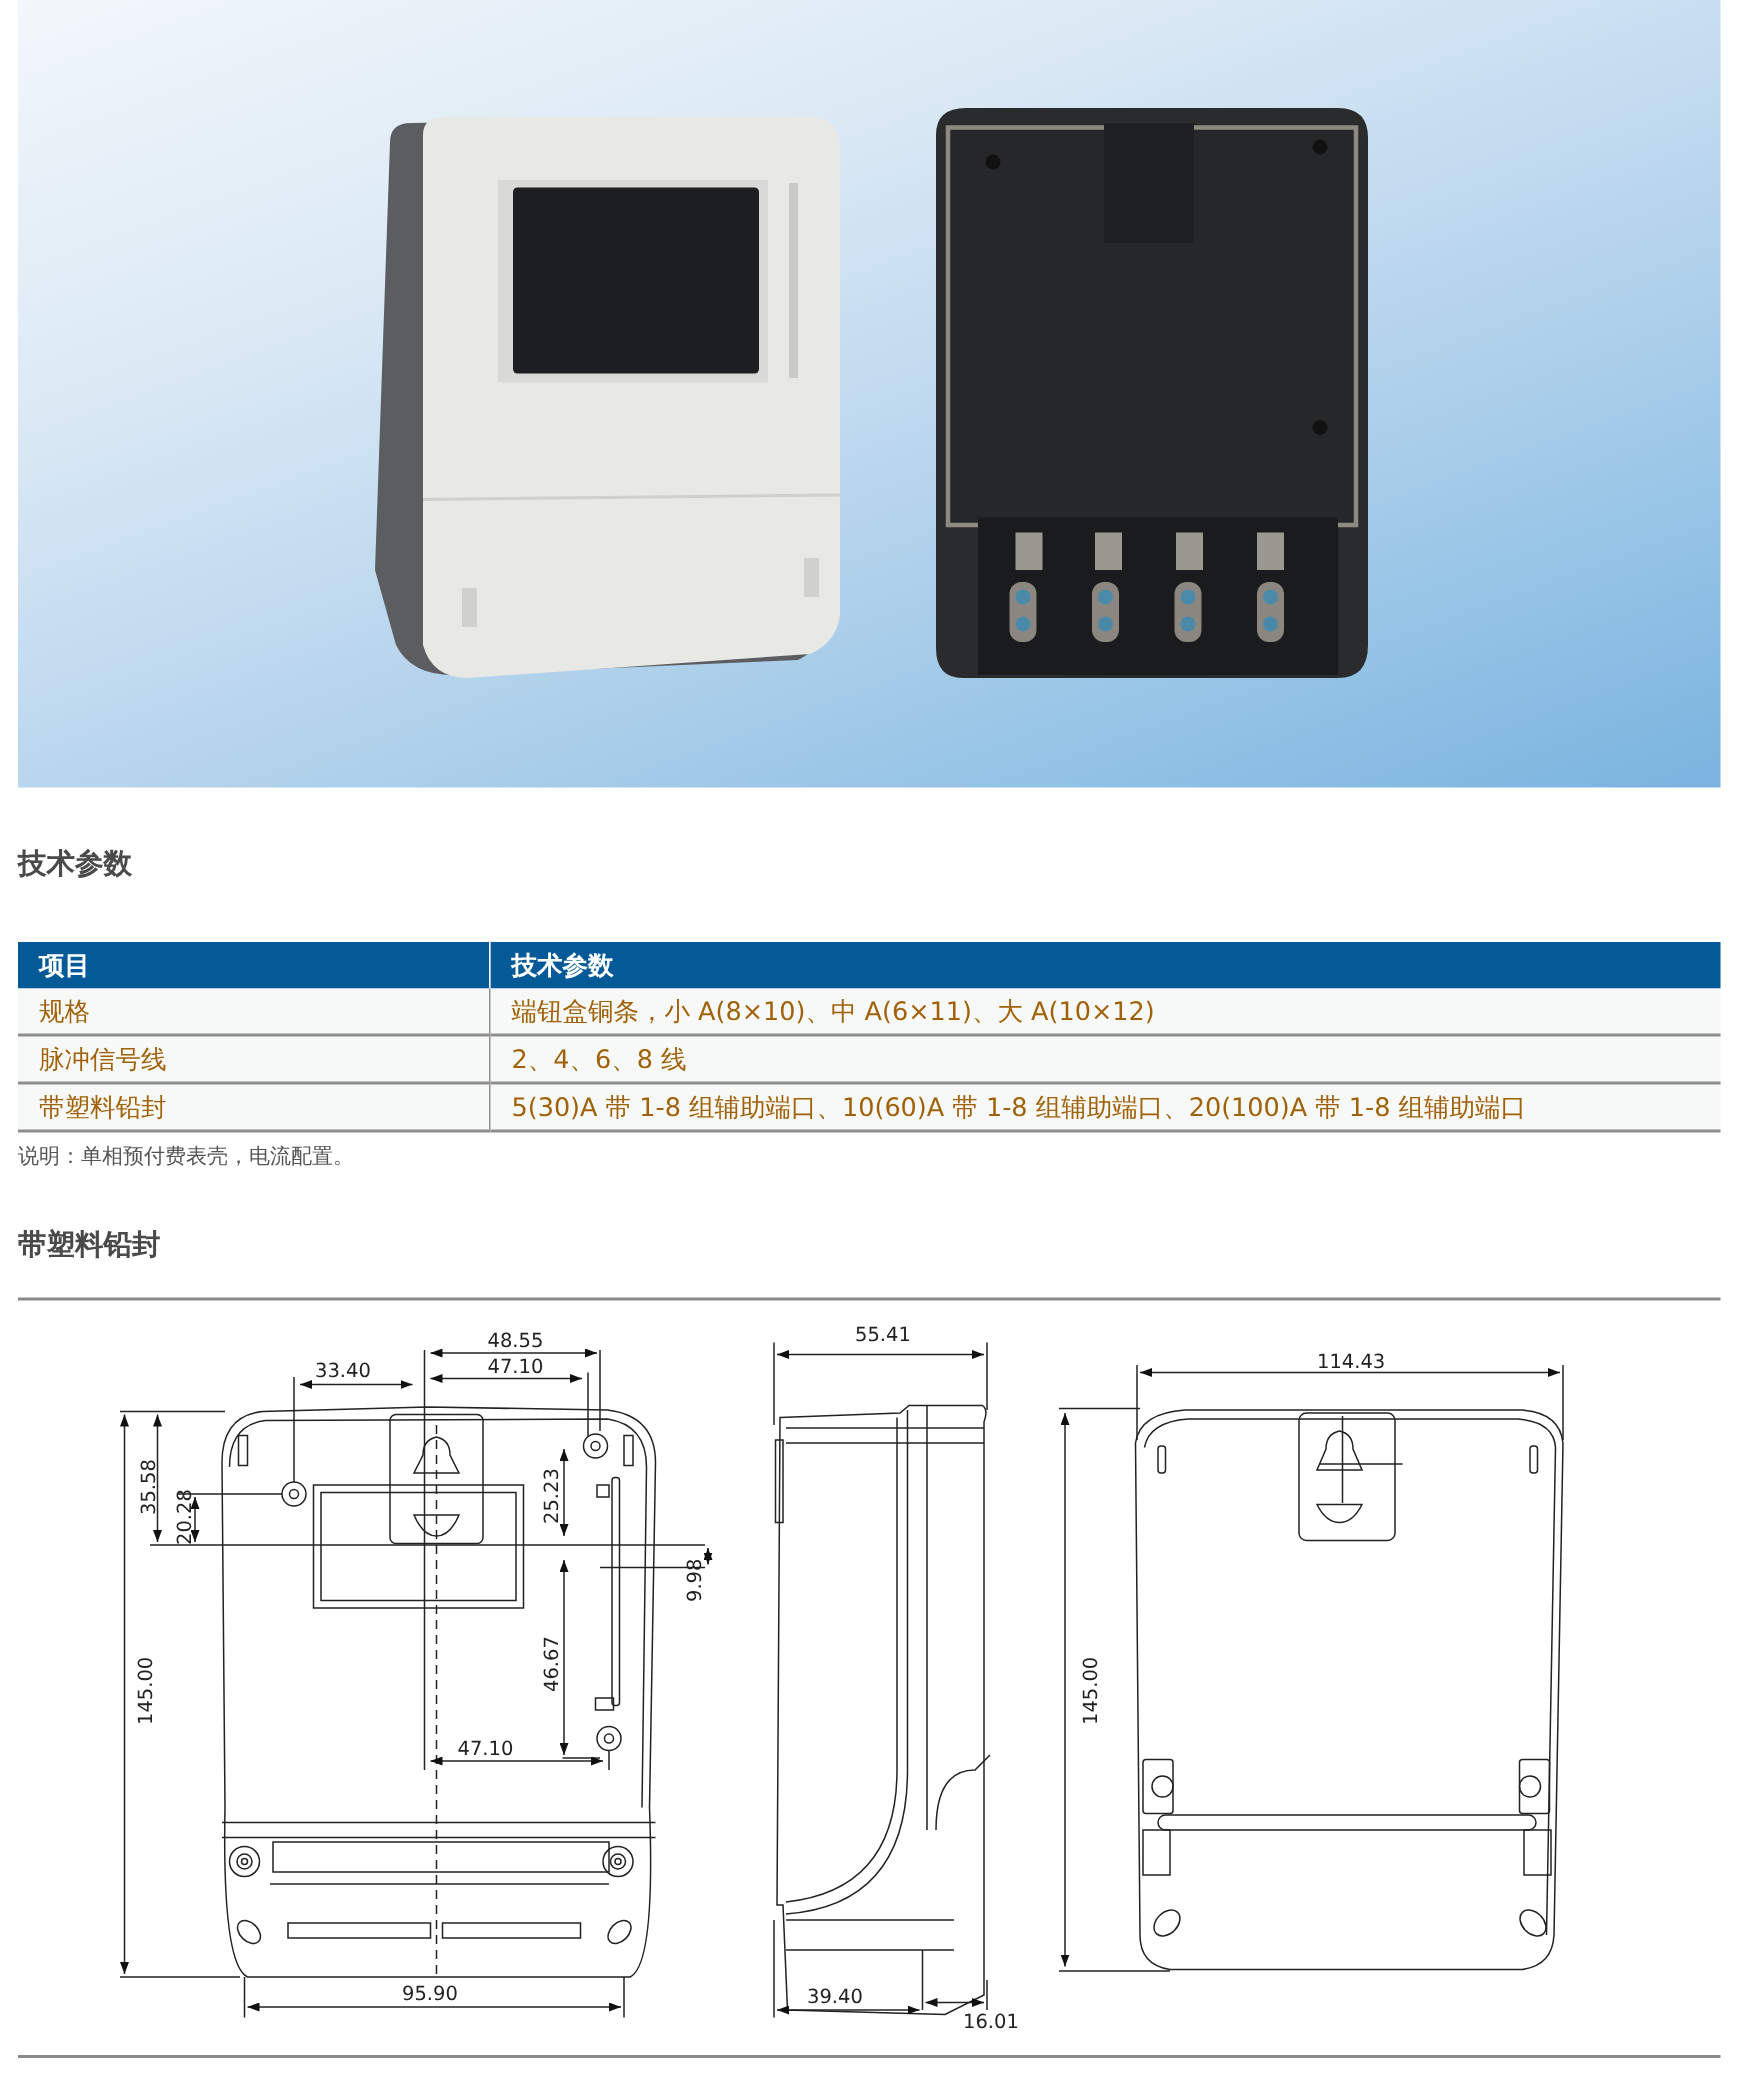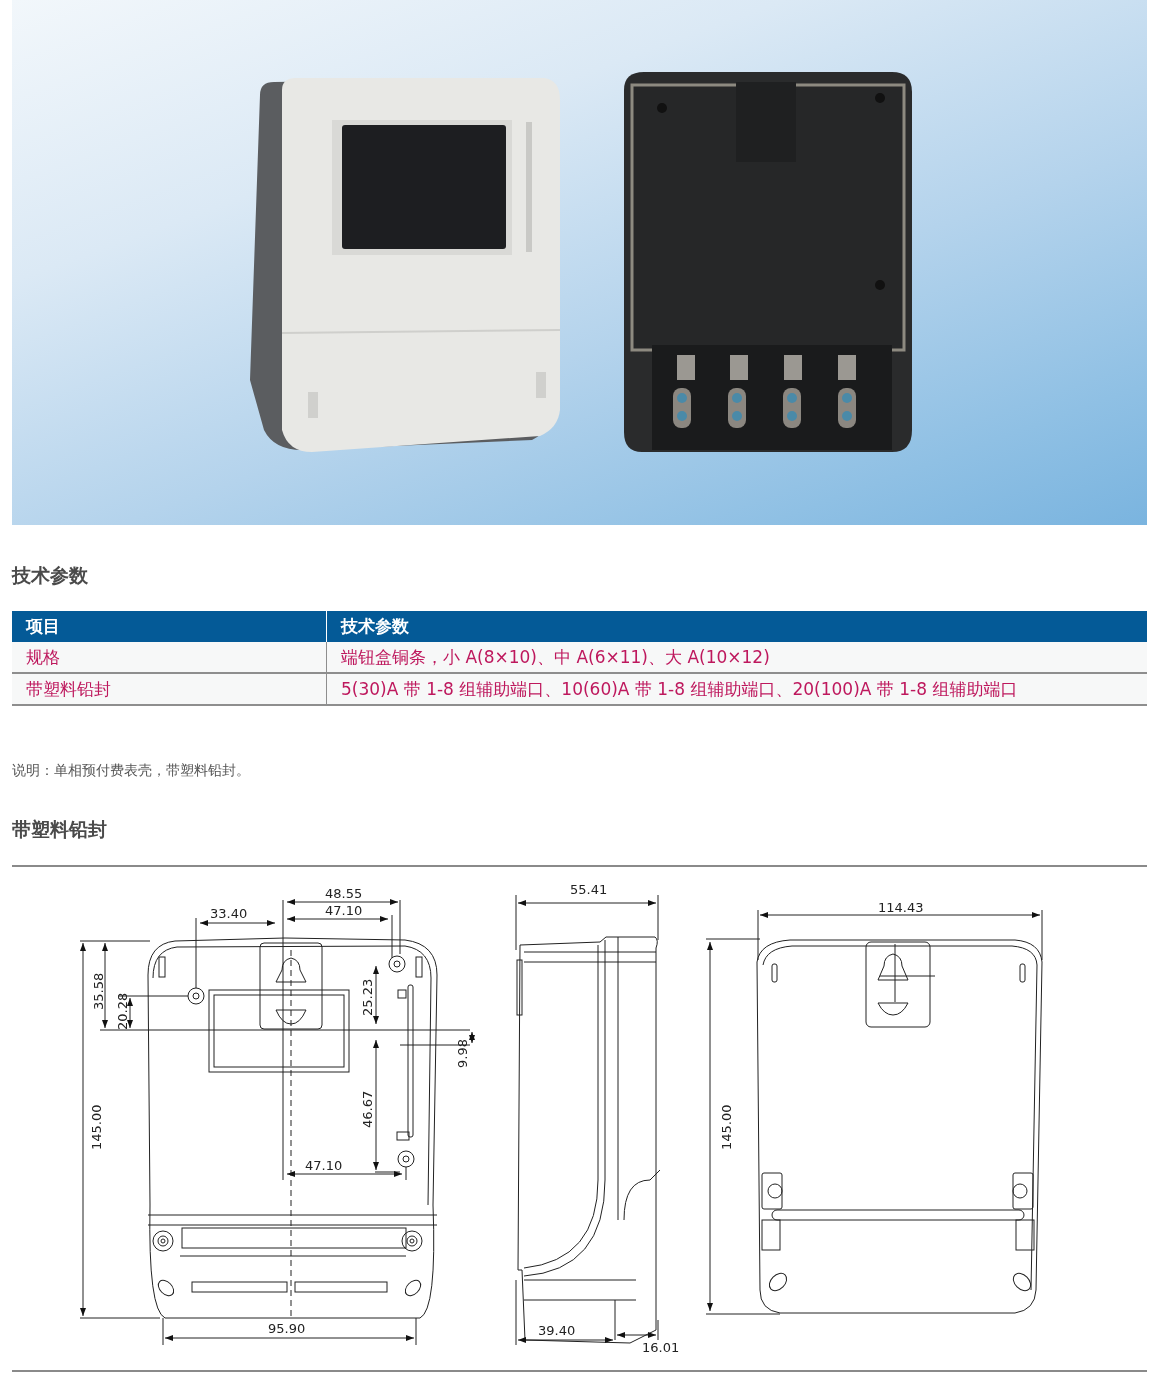--- a/index.html
+++ b/index.html
@@ -7,7 +7,7 @@
   .hero{position:absolute;left:12px;top:0;width:1135px;height:525px;
     background:linear-gradient(160deg,#f2f7fb 0%,#dbe9f5 30%,#b4d3ec 60%,#8fc0e4 85%,#7ab4df 100%);overflow:hidden;}
   .sec-title{position:absolute;left:12px;font-size:19px;font-weight:bold;color:#4a4a4a;}
-  table.spec{position:absolute;left:12px;top:611px;width:1135px;border-collapse:collapse;font-size:17px;}
+  table.spec{position:absolute;left:12px;top:628px;width:1135px;border-collapse:collapse;font-size:17px;}
   table.spec th{background:#045a97;color:#fff;text-align:left;font-weight:bold;height:31px;padding:0 0 0 14px;border-right:1px solid #fff;}
   table.spec th:last-child{border-right:none;}
   table.spec td{background:#f7f8f8;color:#be185d;height:30px;padding:0 0 0 14px;border-bottom:2px solid #8e8e8e;}

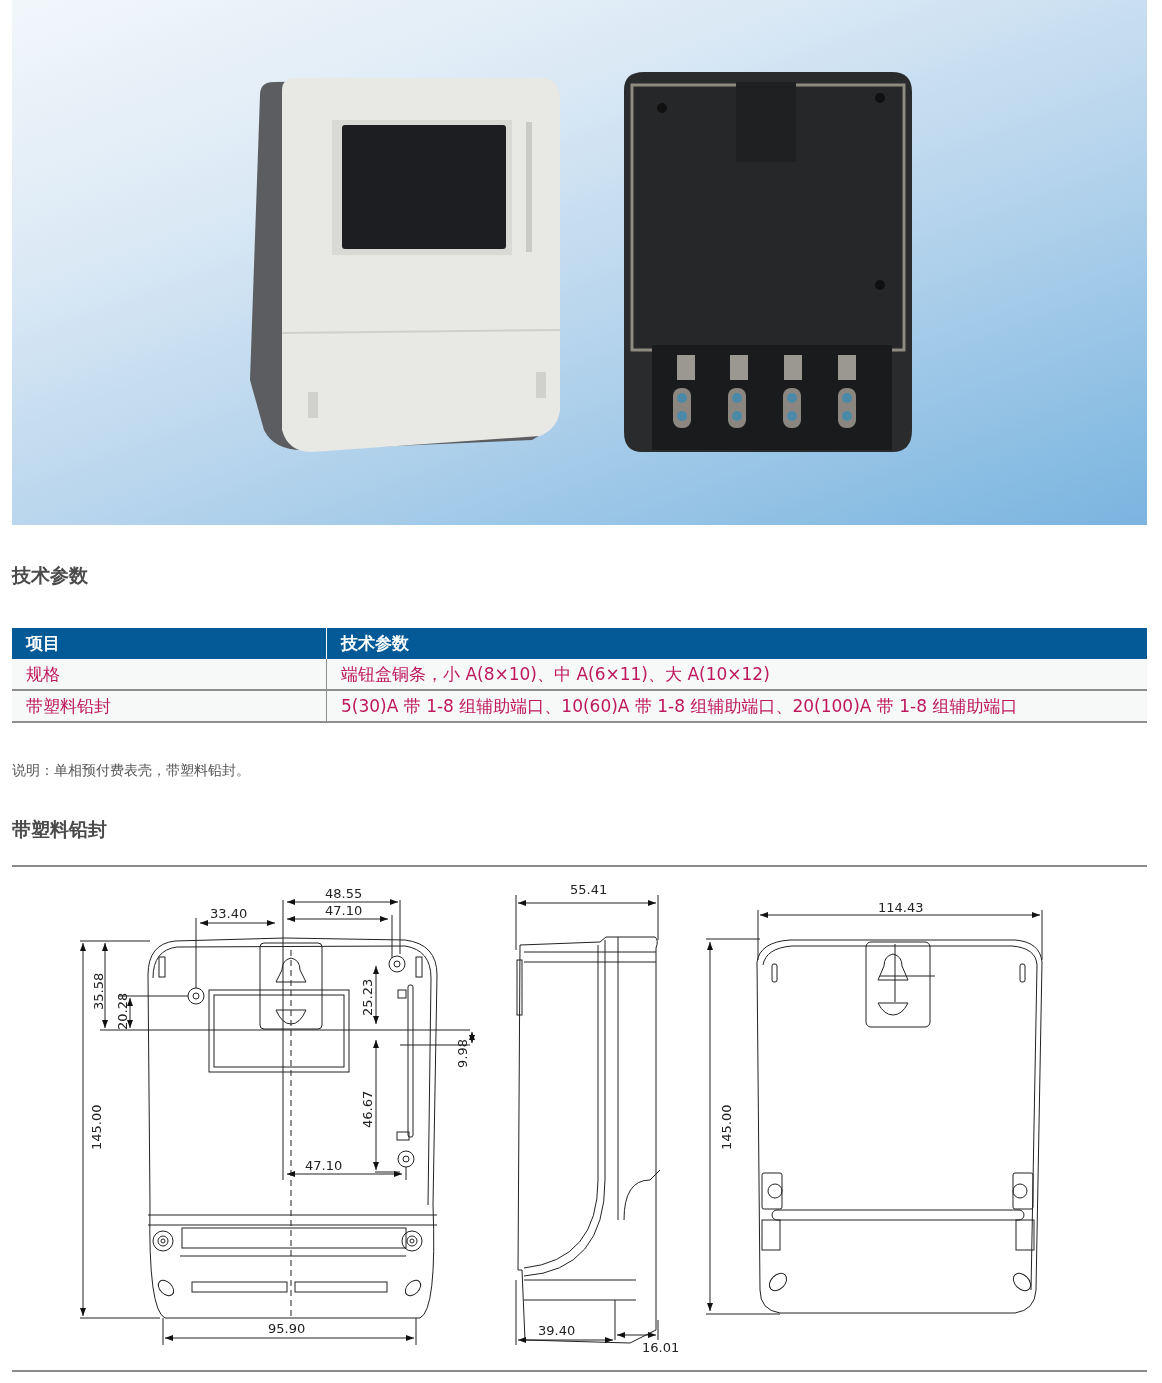--- a/index.html
+++ b/index.html
@@ -10,7 +10,7 @@
   table.spec{position:absolute;left:12px;top:628px;width:1135px;border-collapse:collapse;font-size:17px;}
   table.spec th{background:#045a97;color:#fff;text-align:left;font-weight:bold;height:31px;padding:0 0 0 14px;border-right:1px solid #fff;}
   table.spec th:last-child{border-right:none;}
-  table.spec td{background:#f7f8f8;color:#be185d;height:30px;padding:0 0 0 14px;border-bottom:2px solid #8e8e8e;}
+  table.spec td{background:#f7f8f8;color:#a16207;height:30px;padding:0 0 0 14px;border-bottom:2px solid #8e8e8e;}
   table.spec td:first-child{width:300px;border-right:1px solid #8e8e8e;}
   .note{position:absolute;left:12px;top:762px;font-size:14px;color:#555;}
   .rule{position:absolute;left:12px;width:1135px;height:2px;background:#8a8a8a;}

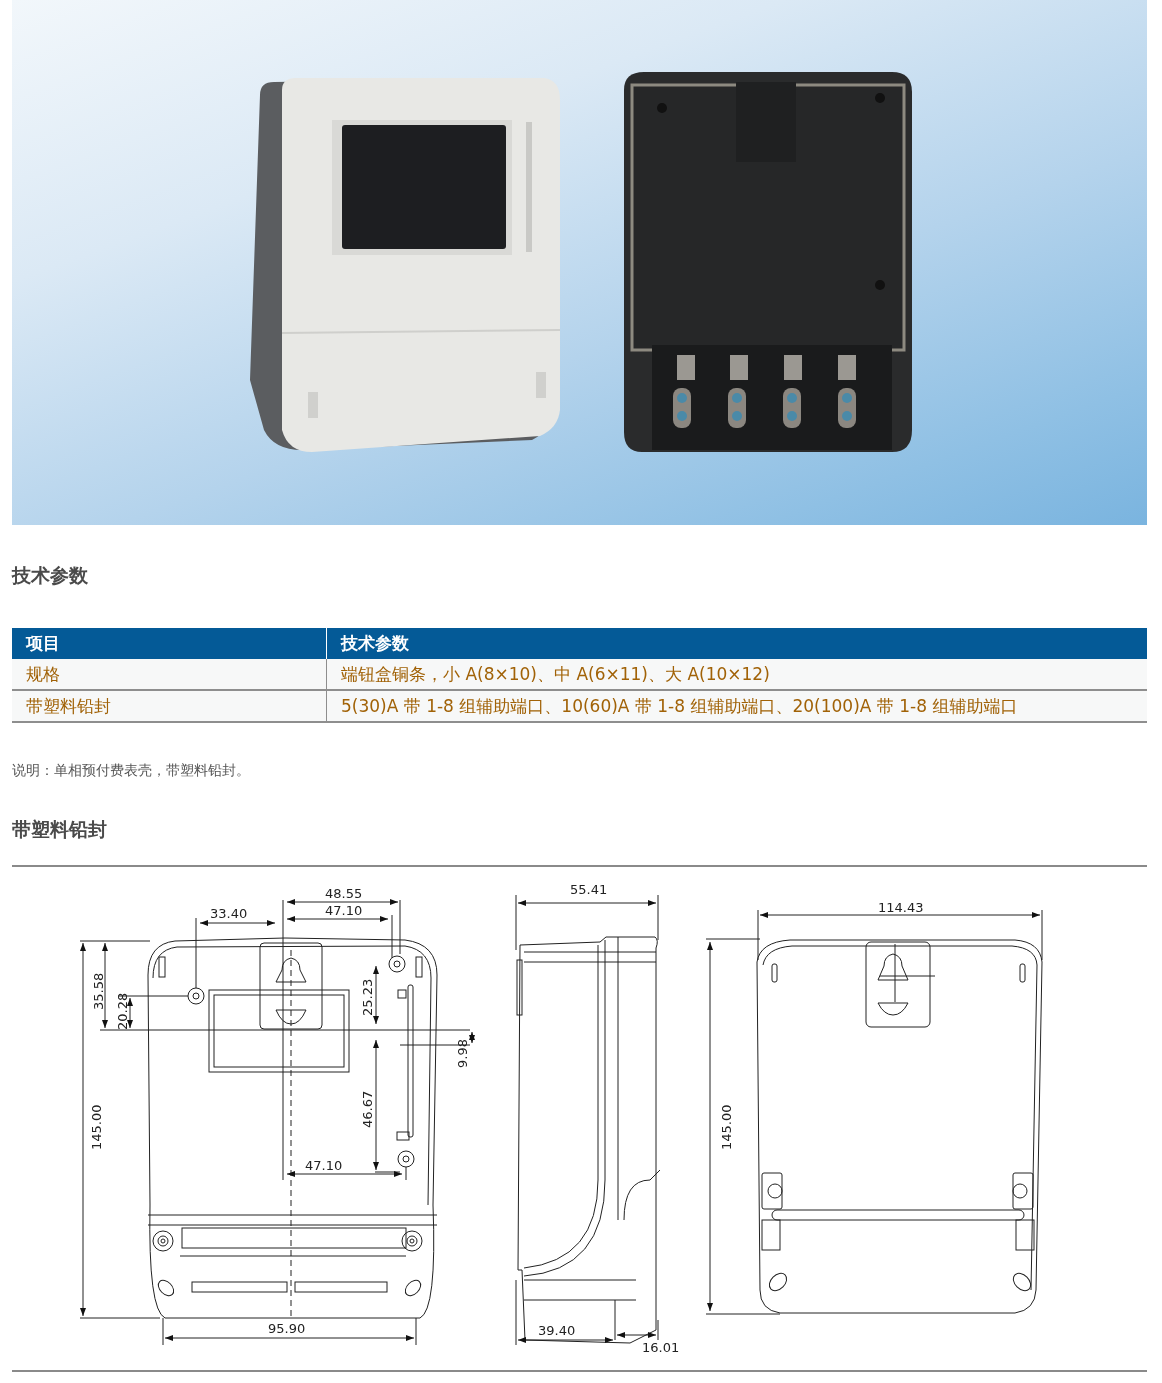--- a/index.html
+++ b/index.html
@@ -80,6 +80,10 @@
     <tr>
       <td>规格</td>
       <td>端钮盒铜条，小 A(8×10)、中 A(6×11)、大 A(10×12)</td>
+    </tr>
+    <tr>
+      <td>脉冲信号线</td>
+      <td>2、4、6、8 线</td>
     </tr>
     <tr>
       <td>带塑料铅封</td>

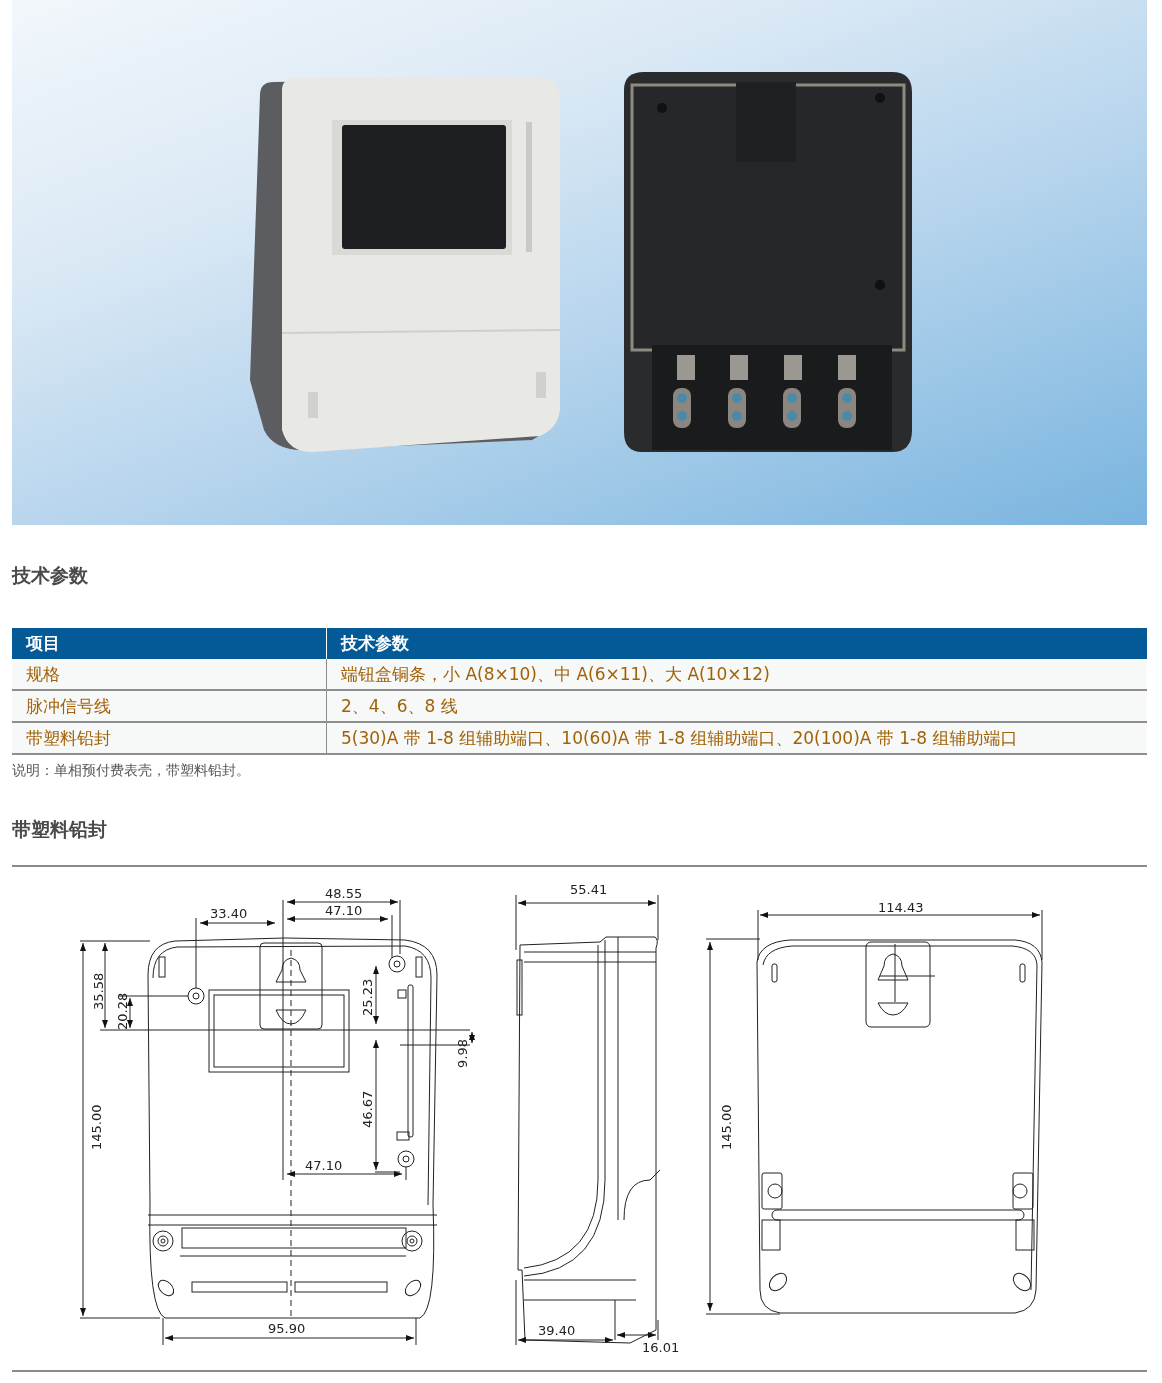--- a/index.html
+++ b/index.html
@@ -92,7 +92,7 @@
   </tbody>
 </table>
 
-<div class="note">说明：单相预付费表壳，带塑料铅封。</div>
+<div class="note">说明：单相预付费表壳，电流配置。</div>
 
 <div class="sec-title" style="top:817px;">带塑料铅封</div>
 <div class="rule" style="top:865px;"></div>

